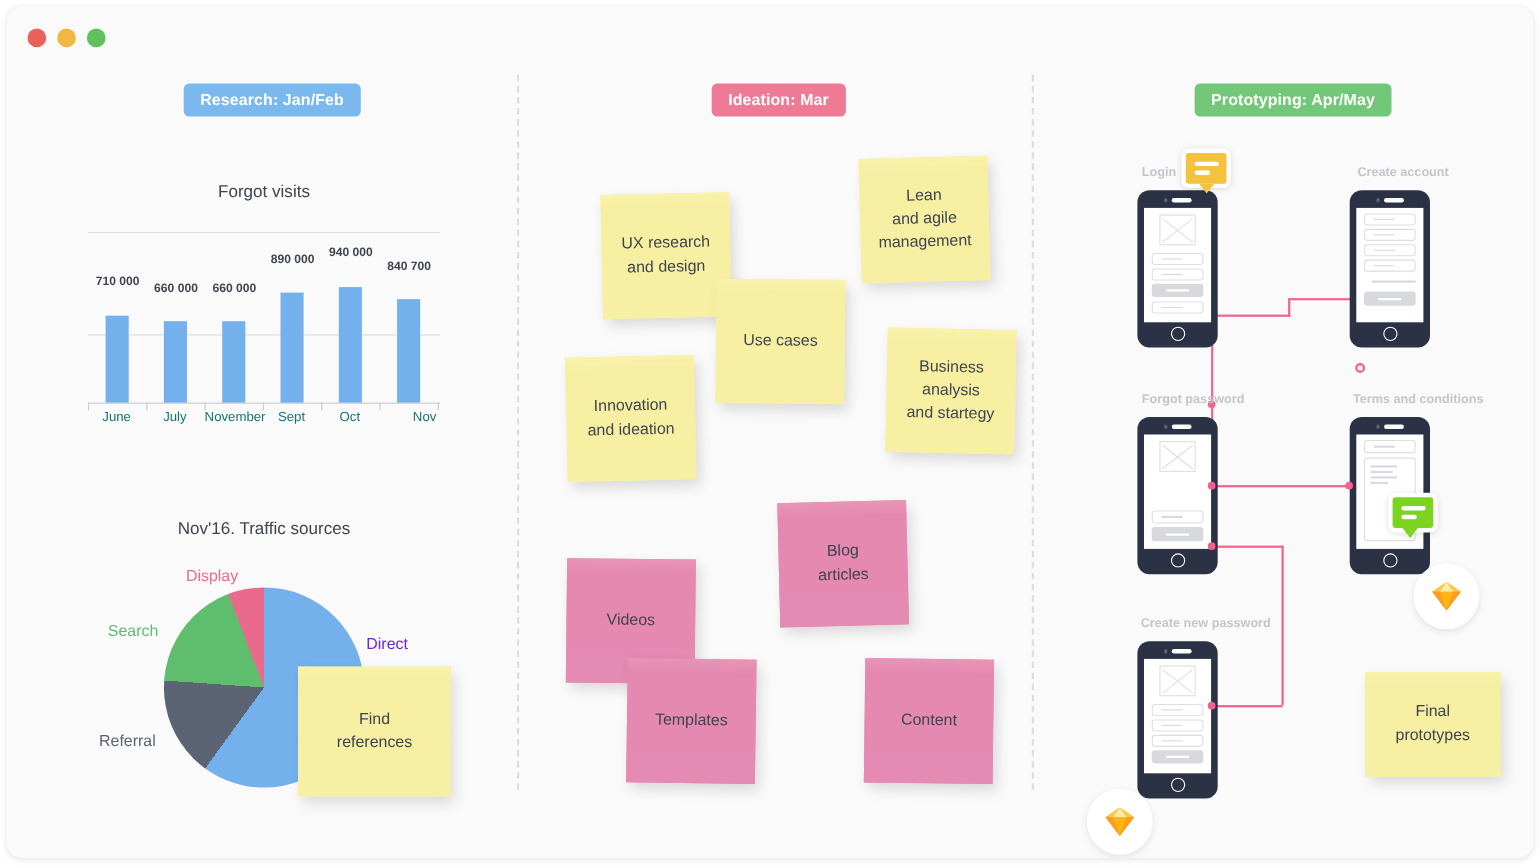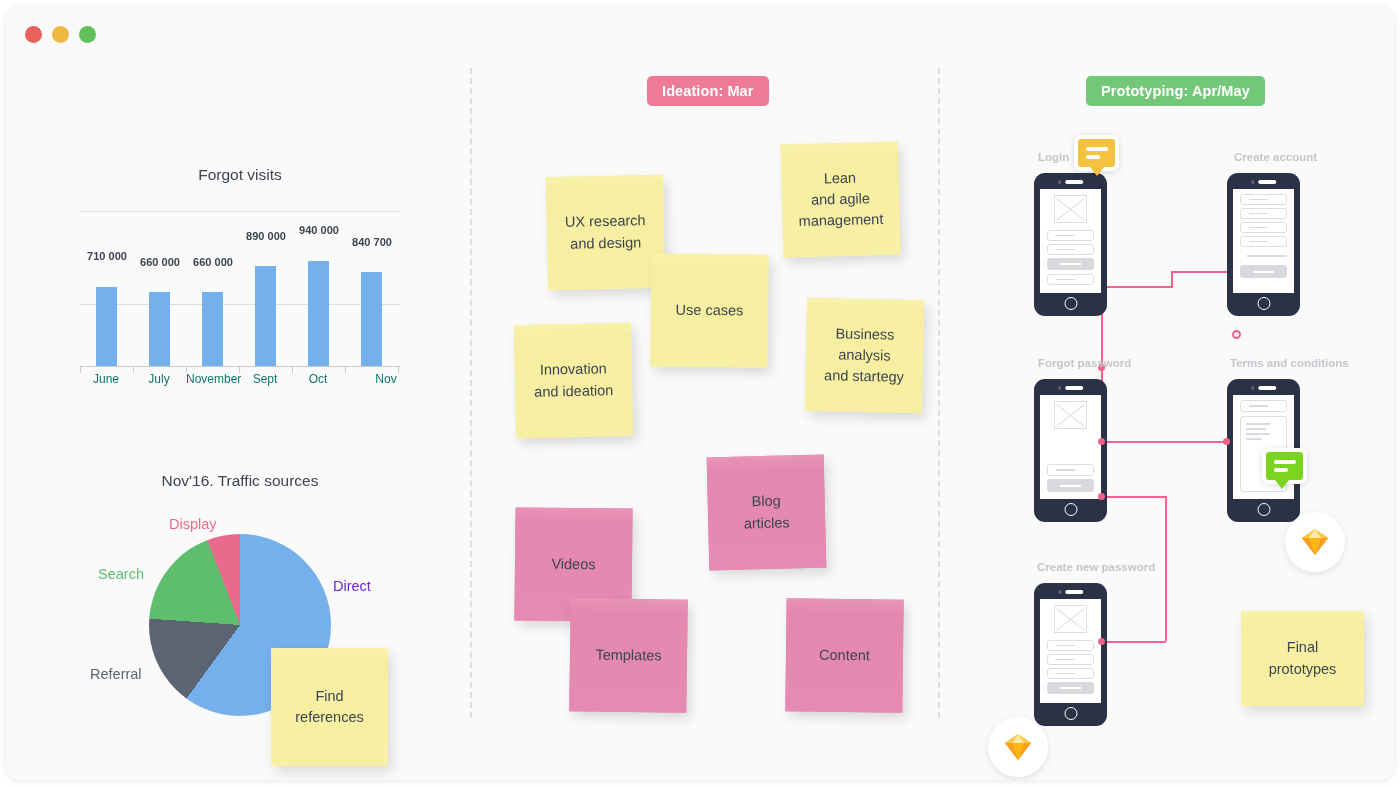--- a/index.html
+++ b/index.html
@@ -190,6 +190,7 @@
   <div class="divider" id="divider-1"></div>
   <div class="divider" id="divider-2"></div>
 
+  <div class="badge" id="badge-research">Research: Jan/Feb</div>
   <div class="badge" id="badge-ideation">Ideation: Mar</div>
   <div class="badge" id="badge-prototyping">Prototyping: Apr/May</div>
 

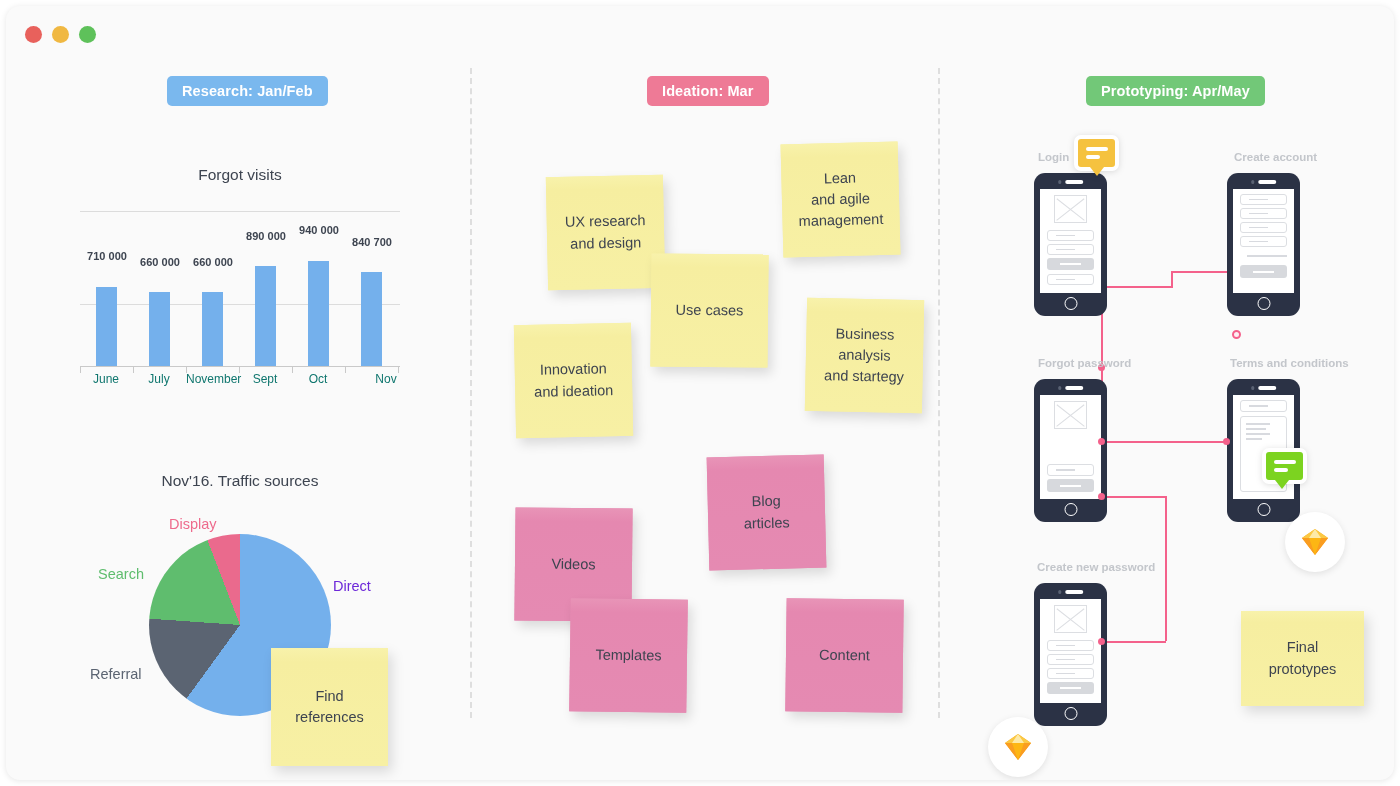--- a/index.html
+++ b/index.html
@@ -242,7 +242,7 @@
   <div class="pie-label" id="lbl-referral">Referral</div>
   <div class="pie-label" id="lbl-direct">Direct</div>
 
-  <div class="note yellow" style="left:265px; top:642px; width:117px; height:118px;">Find<br>references</div>
+  <div class="note yellow" style="left:265px; top:600px; width:139px; height:118px;">Find<br>references</div>
 
   <div class="note yellow" style="left:541px; top:170px; width:117px; height:113px; transform:rotate(-1.2deg);">UX research<br>and design</div>
 

